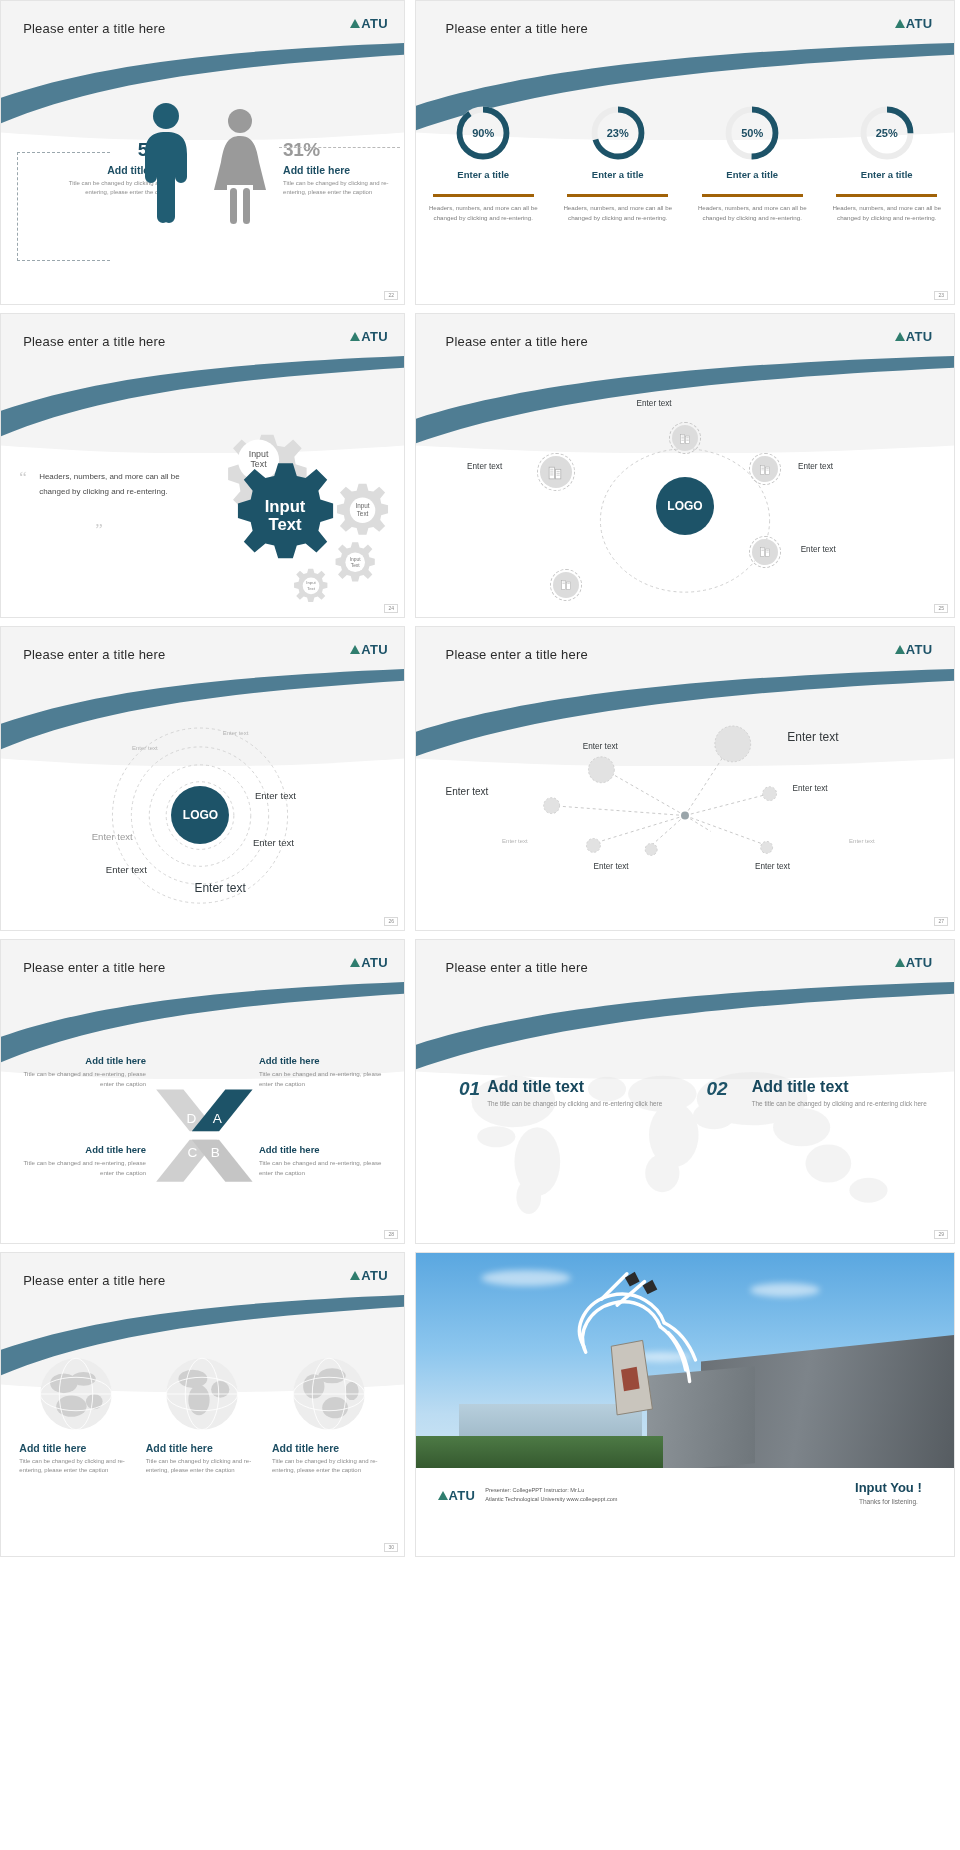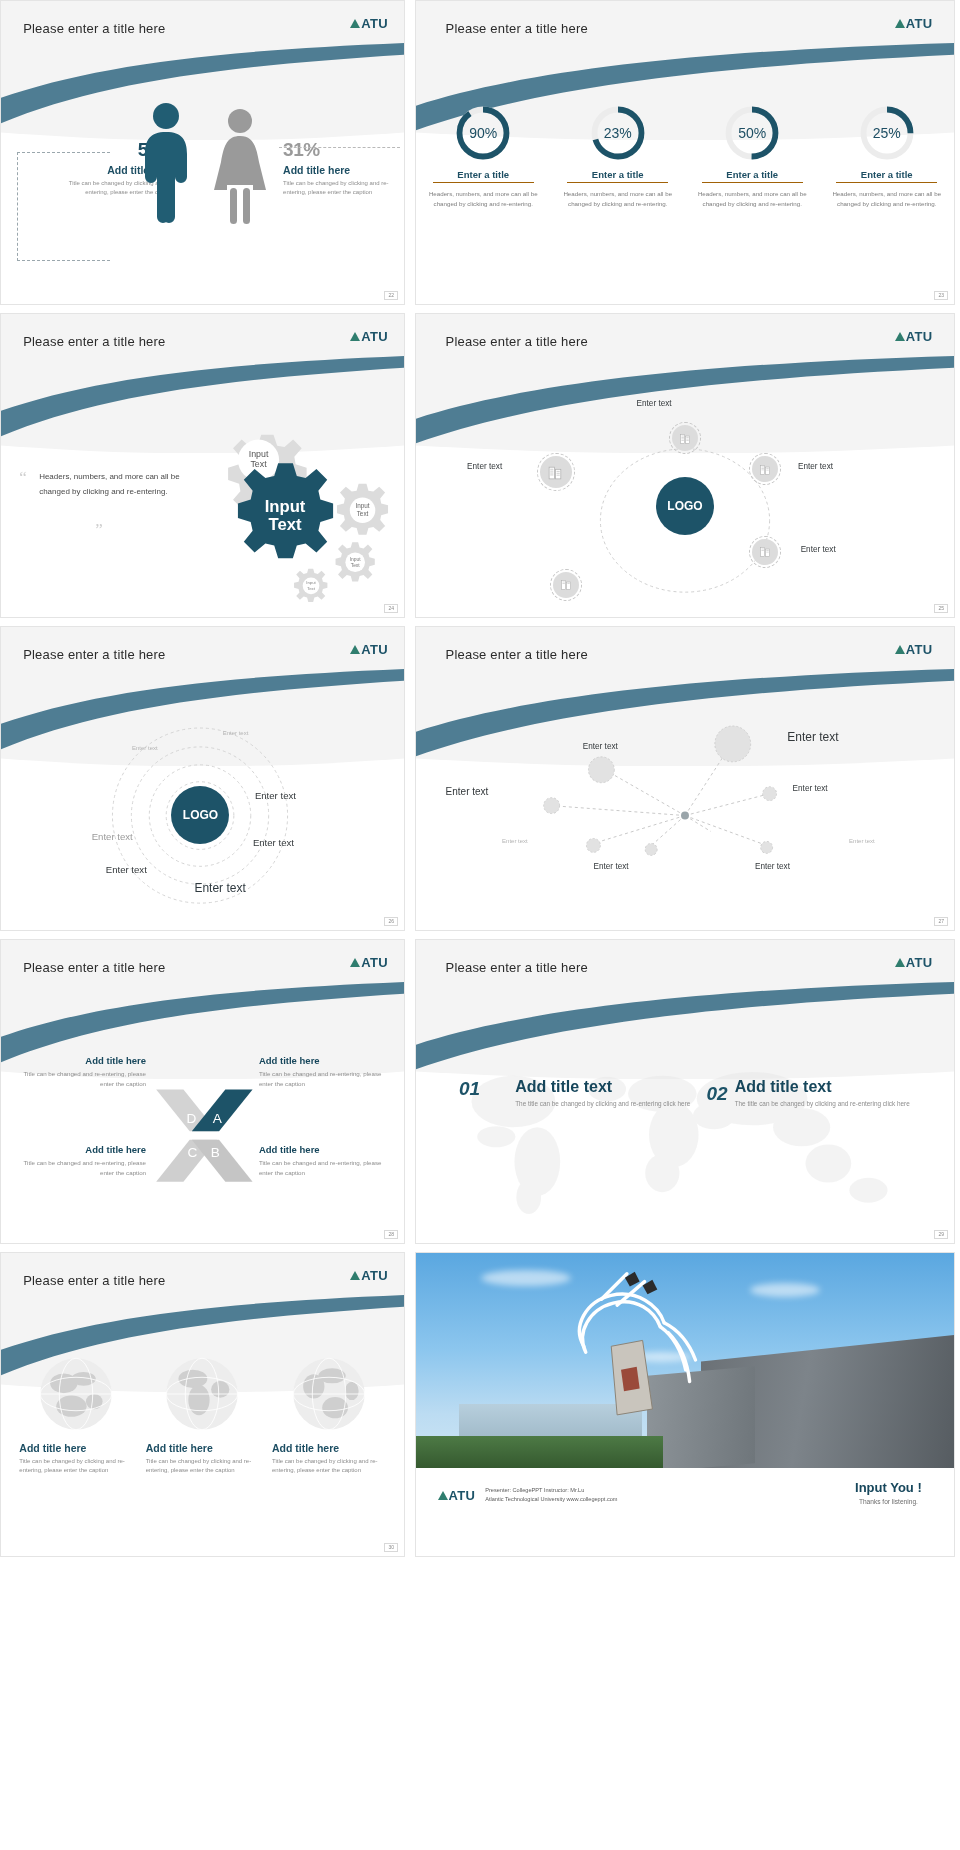--- a/index.html
+++ b/index.html
@@ -69,7 +69,7 @@
   .donut { position:relative; width:58px;height:58px;margin:0 auto; }
   .donut svg{ transform:rotate(-90deg); }
   .donut .val{ position:absolute;inset:0;display:flex;align-items:center;justify-content:center;
-    font-size:14px;font-weight:normal;color:#1d4e63; }
+    font-size:11px;font-weight:bold;color:#1d4e63; }
   .dtitle{ font-size:9.5px;font-weight:bold;color:#1d4e63;margin-top:7px;
     padding-bottom:2px;border-bottom:1px solid #a16207; display:inline-block; width:82%;}
   .dcap{ font-size:6.2px;color:#7d7d7d;line-height:1.7;margin-top:6px;padding:0 6px; }

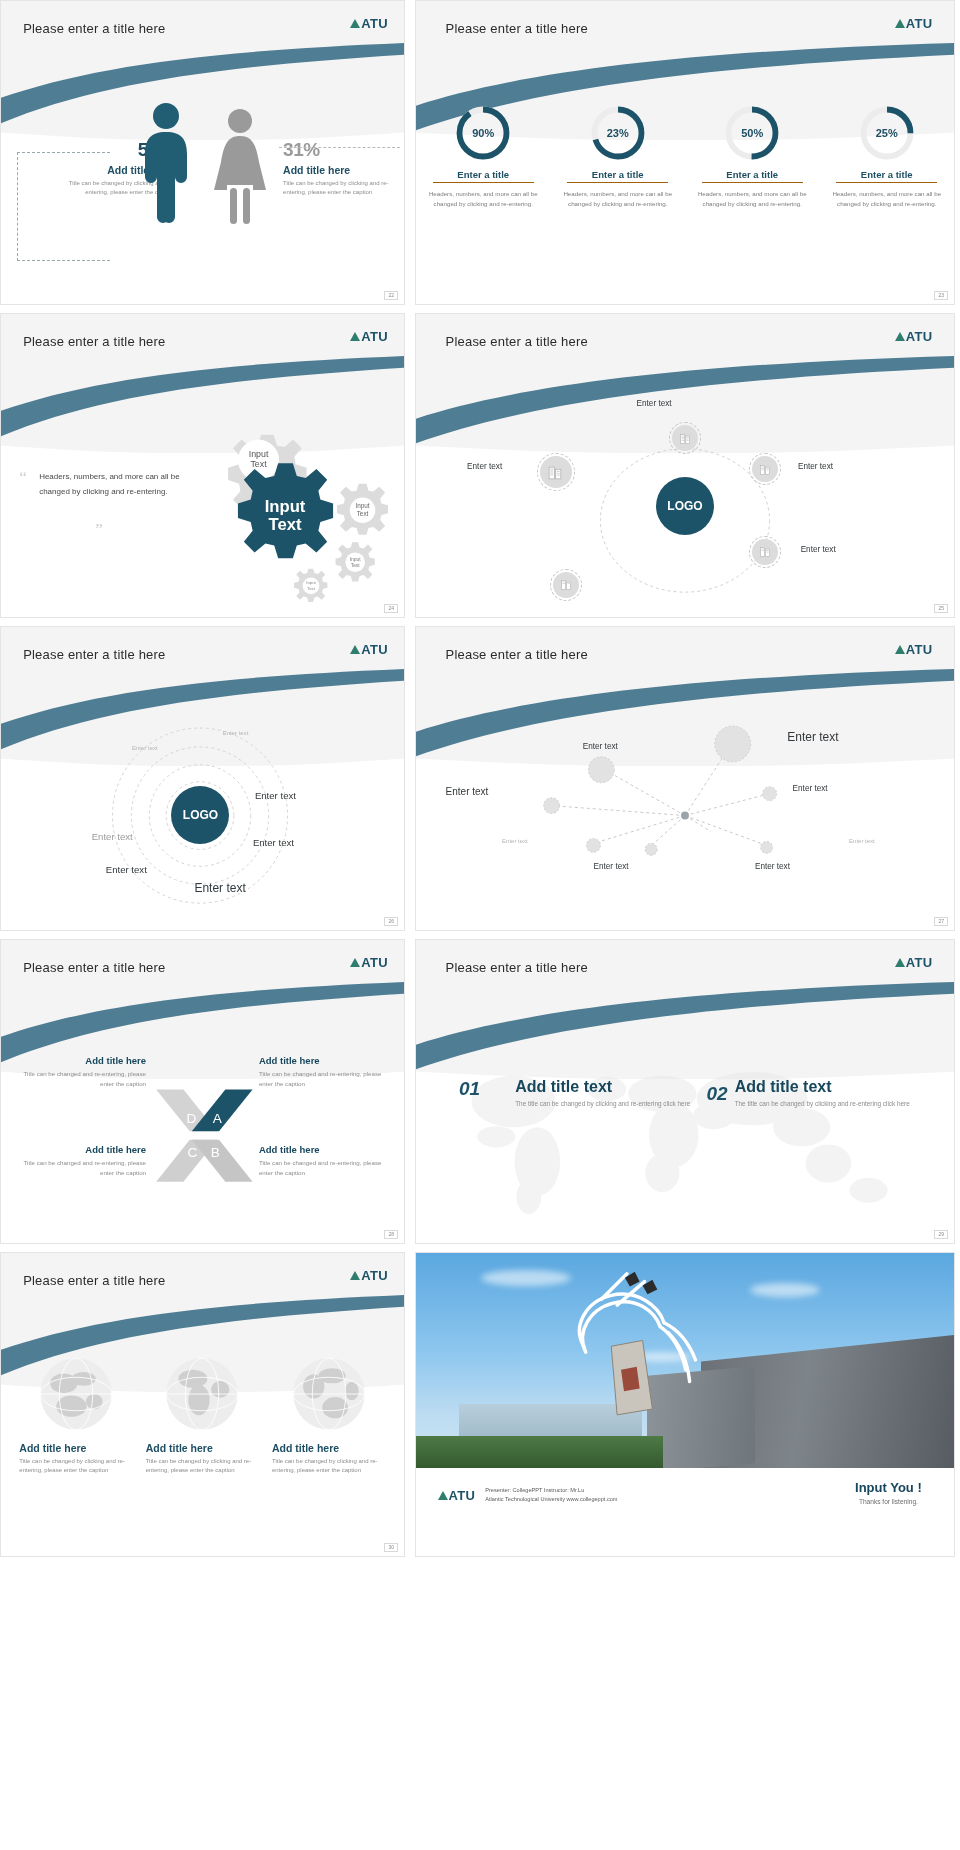--- a/index.html
+++ b/index.html
@@ -71,7 +71,7 @@
   .donut .val{ position:absolute;inset:0;display:flex;align-items:center;justify-content:center;
     font-size:11px;font-weight:bold;color:#1d4e63; }
   .dtitle{ font-size:9.5px;font-weight:bold;color:#1d4e63;margin-top:7px;
-    padding-bottom:2px;border-bottom:1px solid #a16207; display:inline-block; width:82%;}
+    padding-bottom:14px;border-bottom:3px solid #a16207; display:inline-block; width:82%;}
   .dcap{ font-size:6.2px;color:#7d7d7d;line-height:1.7;margin-top:6px;padding:0 6px; }
 
   

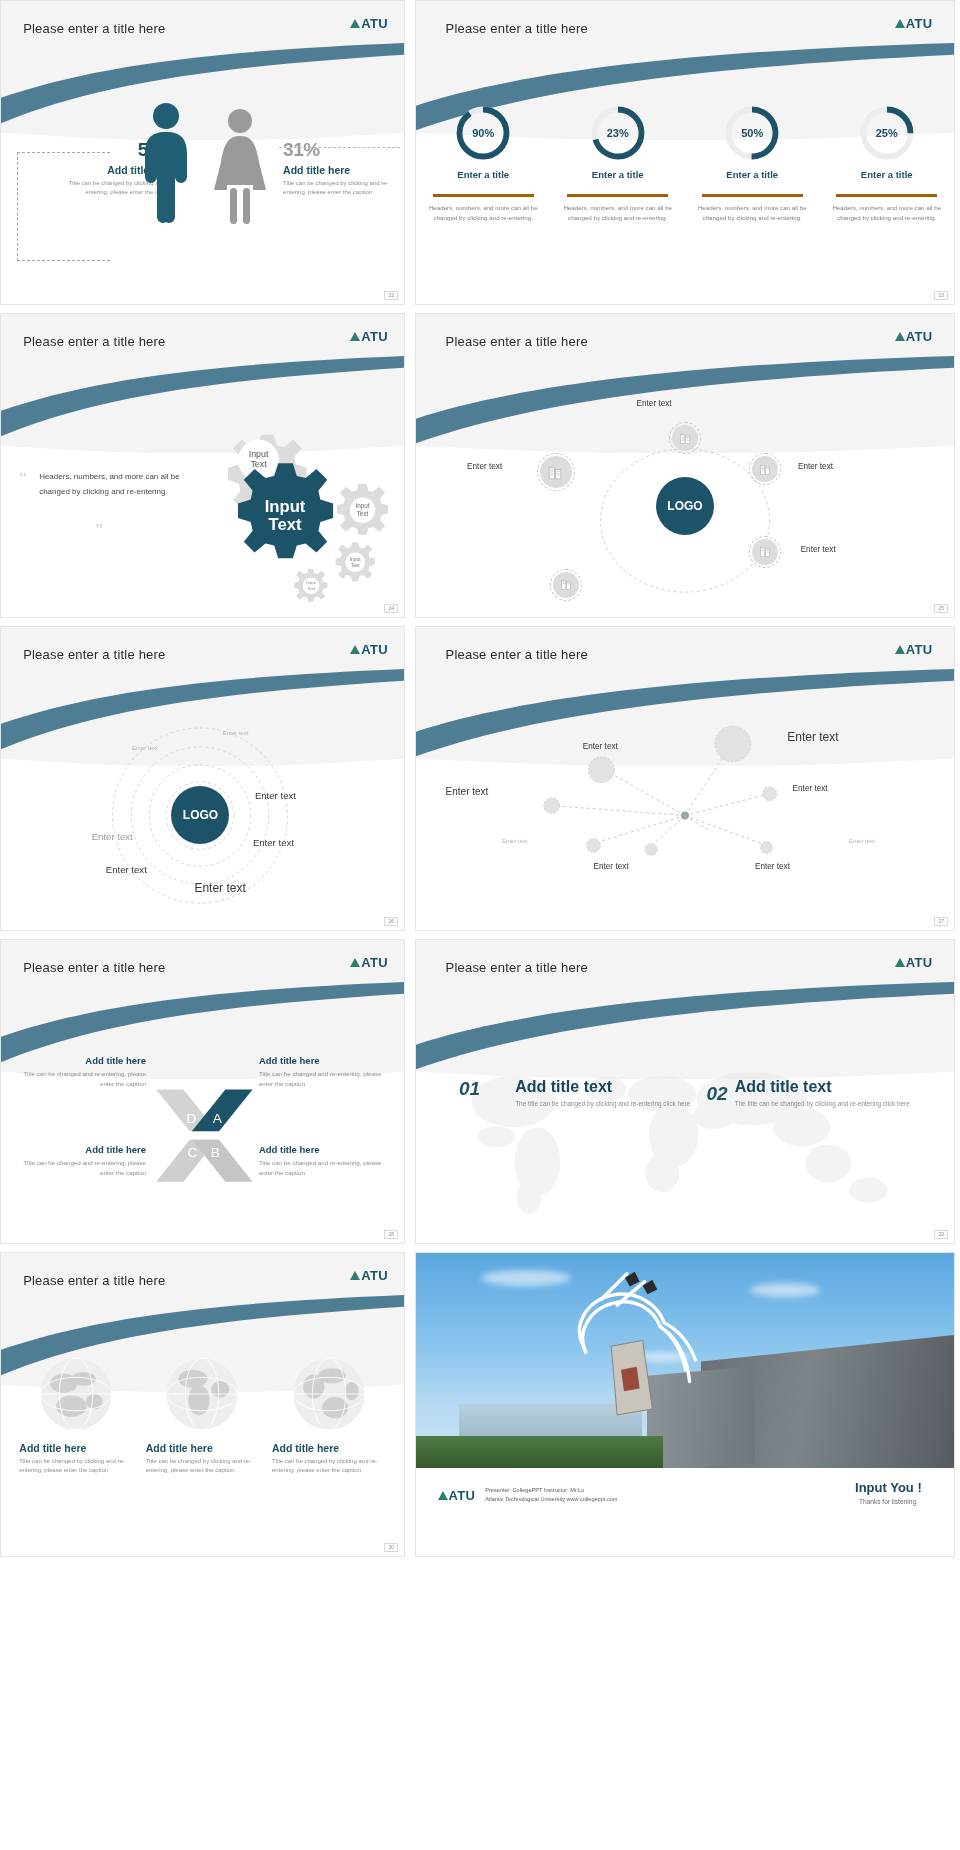--- a/index.html
+++ b/index.html
@@ -513,7 +513,7 @@
           <ellipse cx="178" cy="42" rx="20" ry="13"></ellipse>
         </g>
       </svg>
-      <div style="position:absolute;left:8%;top:20%;display:flex;gap:7px;align-items:flex-start;width:43%;justify-content:space-between;">
+      <div style="position:absolute;left:8%;top:20%;display:flex;gap:7px;align-items:flex-start;width:43%;">
         <div class="bignum">01</div>
         <div>
           <div class="ntitle">Add title text</div>

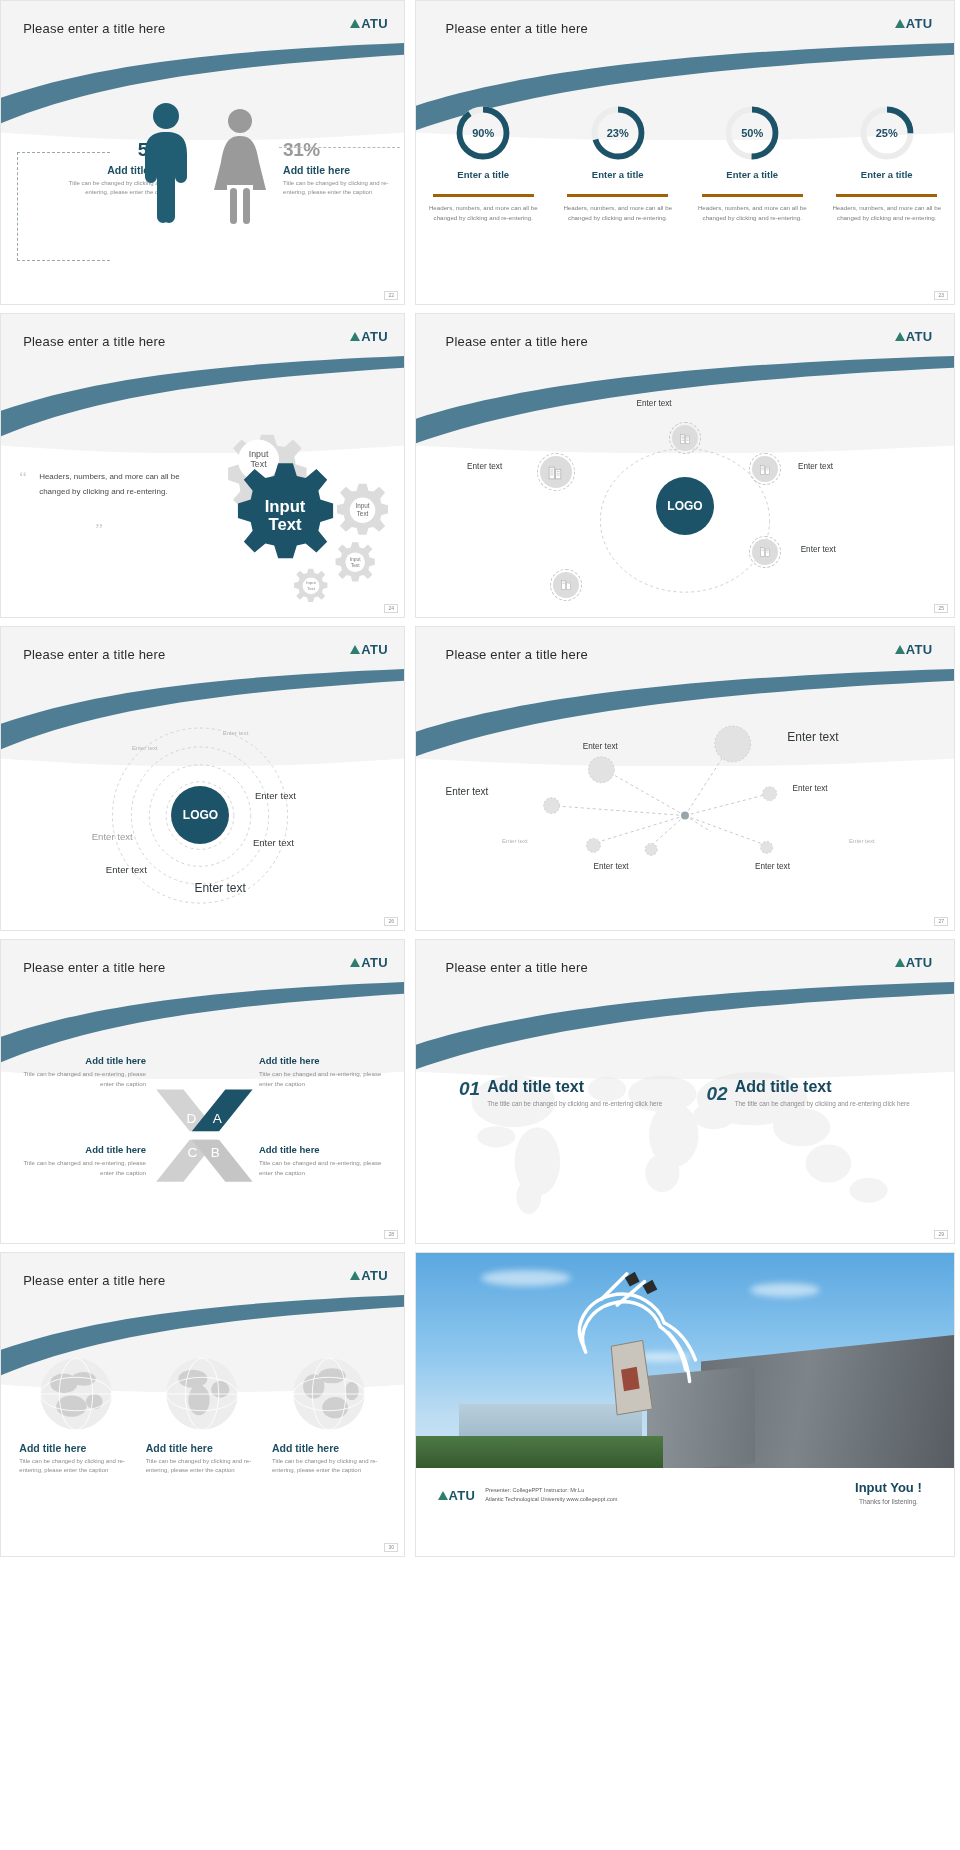--- a/index.html
+++ b/index.html
@@ -520,7 +520,7 @@
           <div class="ncap">The title can be changed by clicking and re-entering click here</div>
         </div>
       </div>
-      <div style="position:absolute;left:54%;top:20%;display:flex;gap:7px;align-items:center;width:43%;">
+      <div style="position:absolute;left:54%;top:20%;display:flex;gap:24px;align-items:flex-start;width:43%;">
         <div class="bignum">02</div>
         <div>
           <div class="ntitle">Add title text</div>

